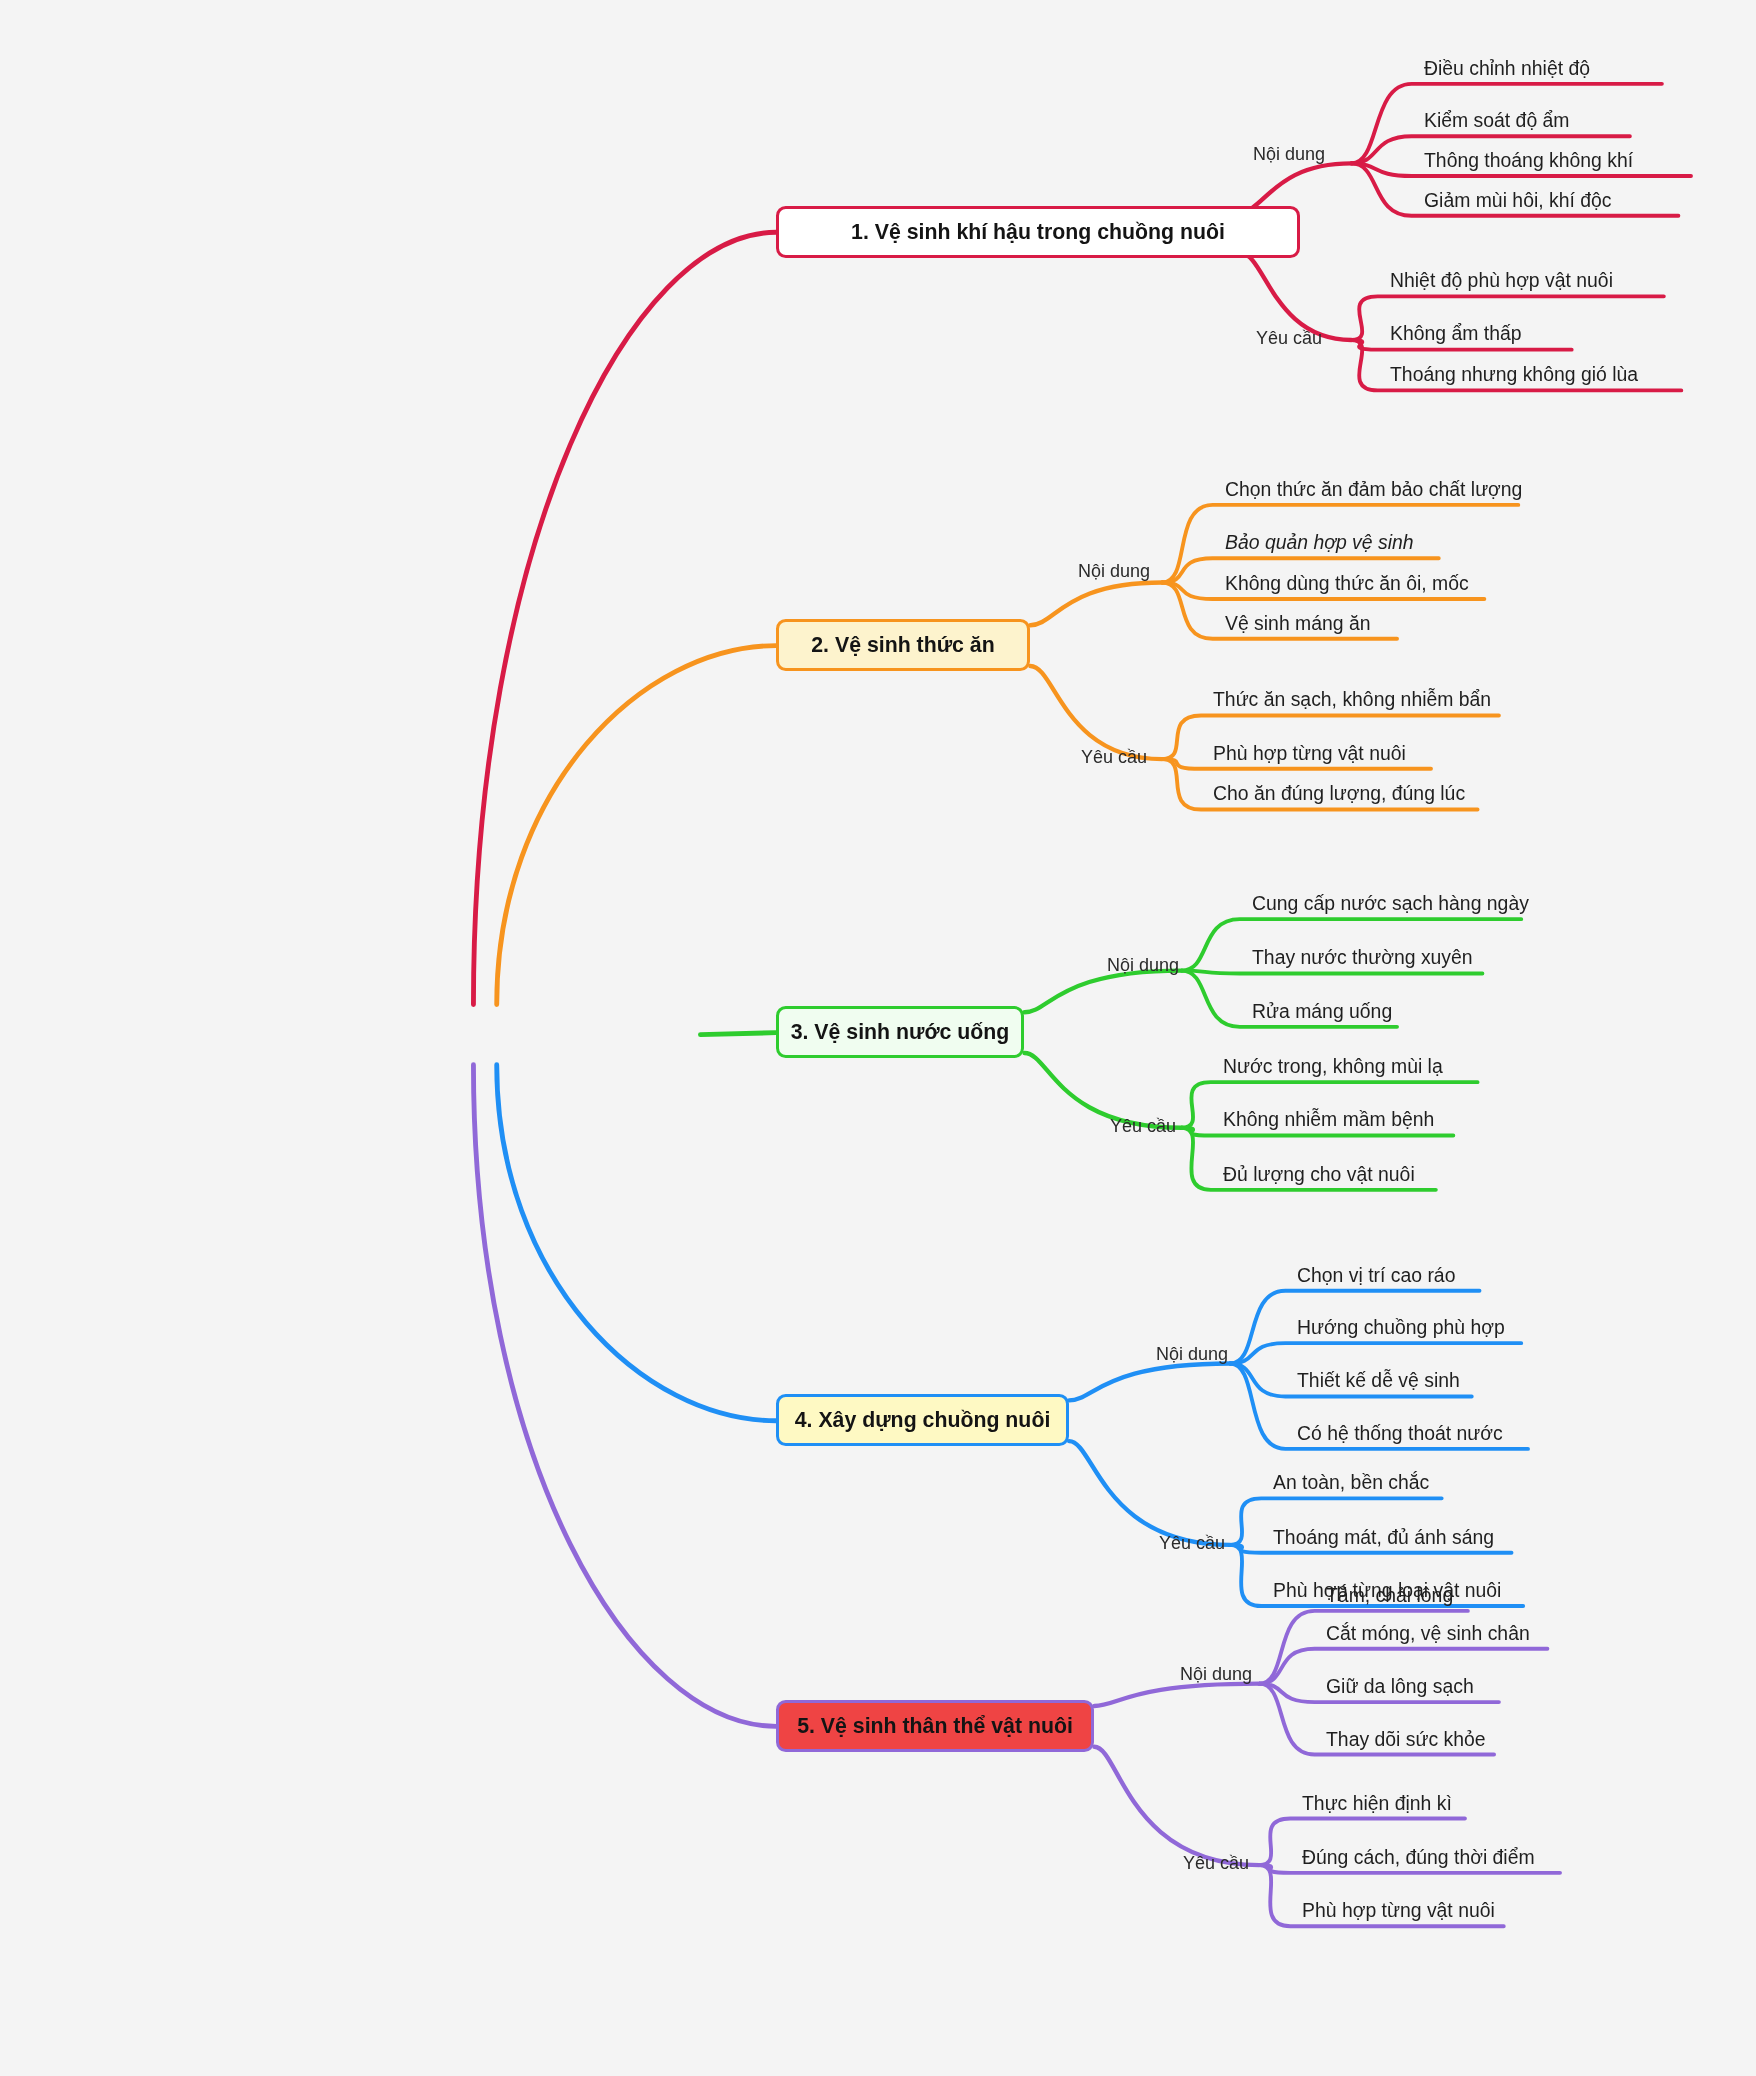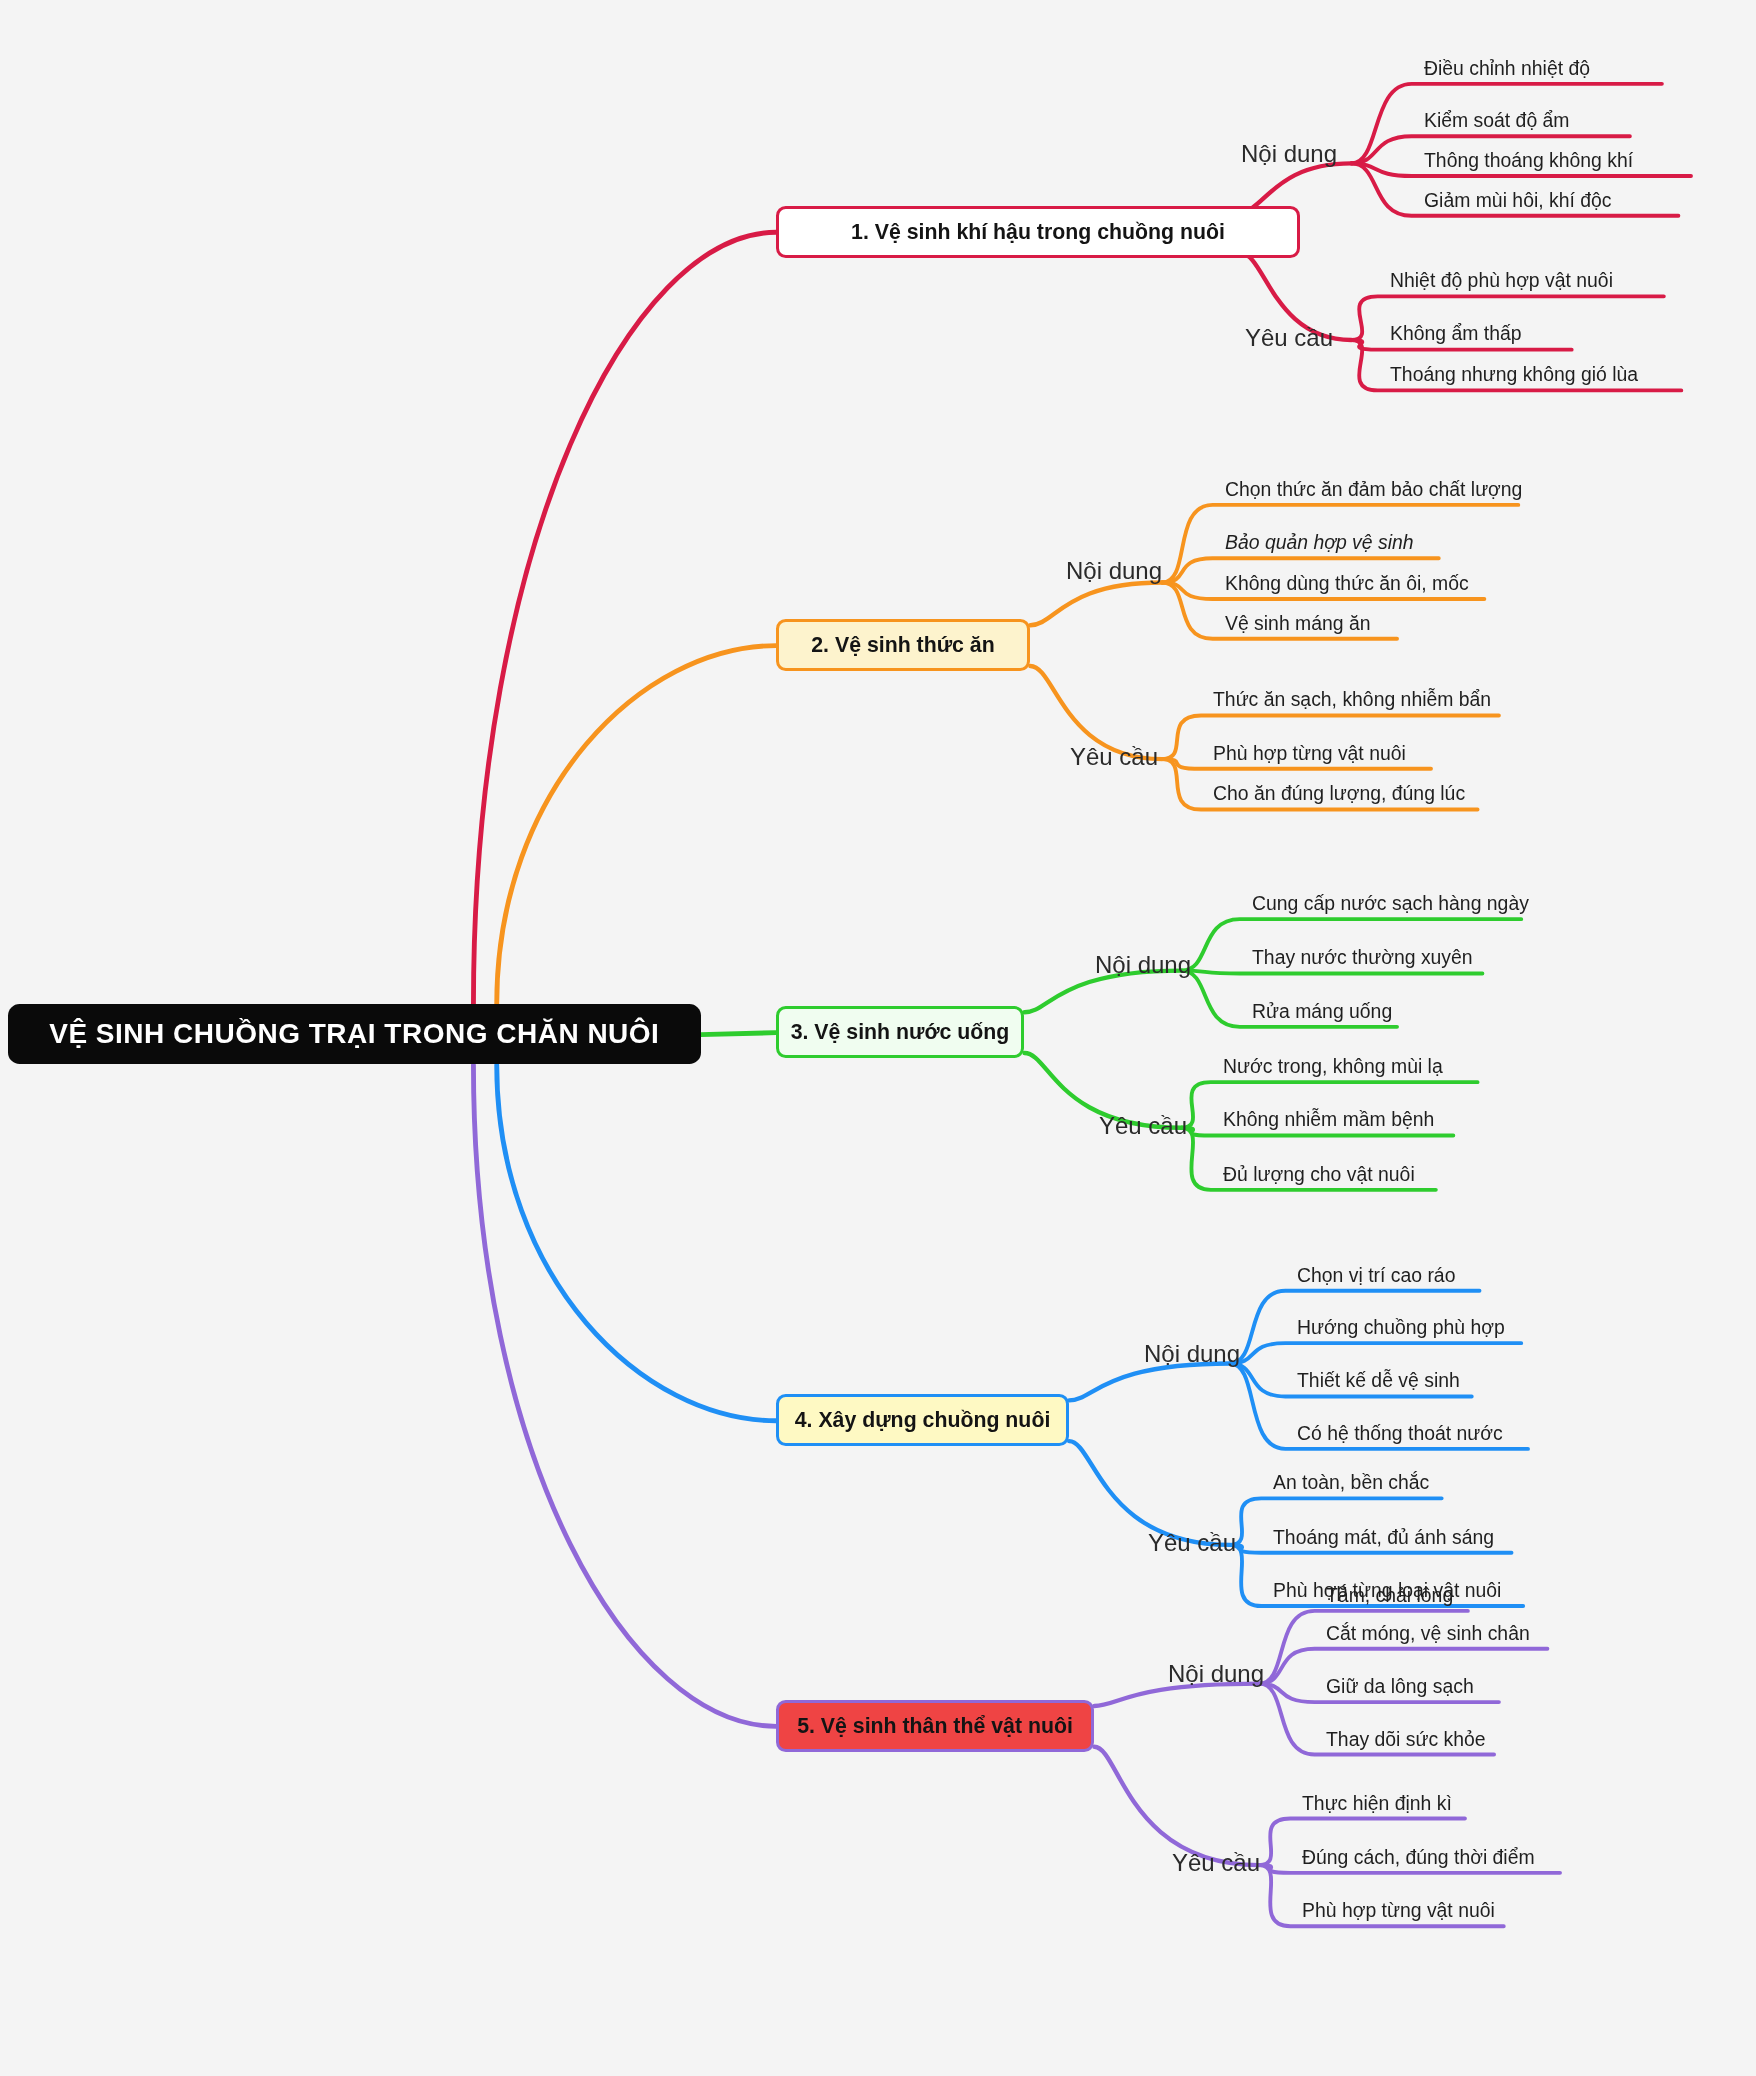--- a/index.html
+++ b/index.html
@@ -28,7 +28,7 @@
   }
 
   .sub-label{
-    position:absolute;font-size:24px;color:#2a2a2a;white-space:nowrap;
+    position:absolute;font-size:18px;color:#2a2a2a;white-space:nowrap;
     transform:translate(-50%,-50%);
   }
 

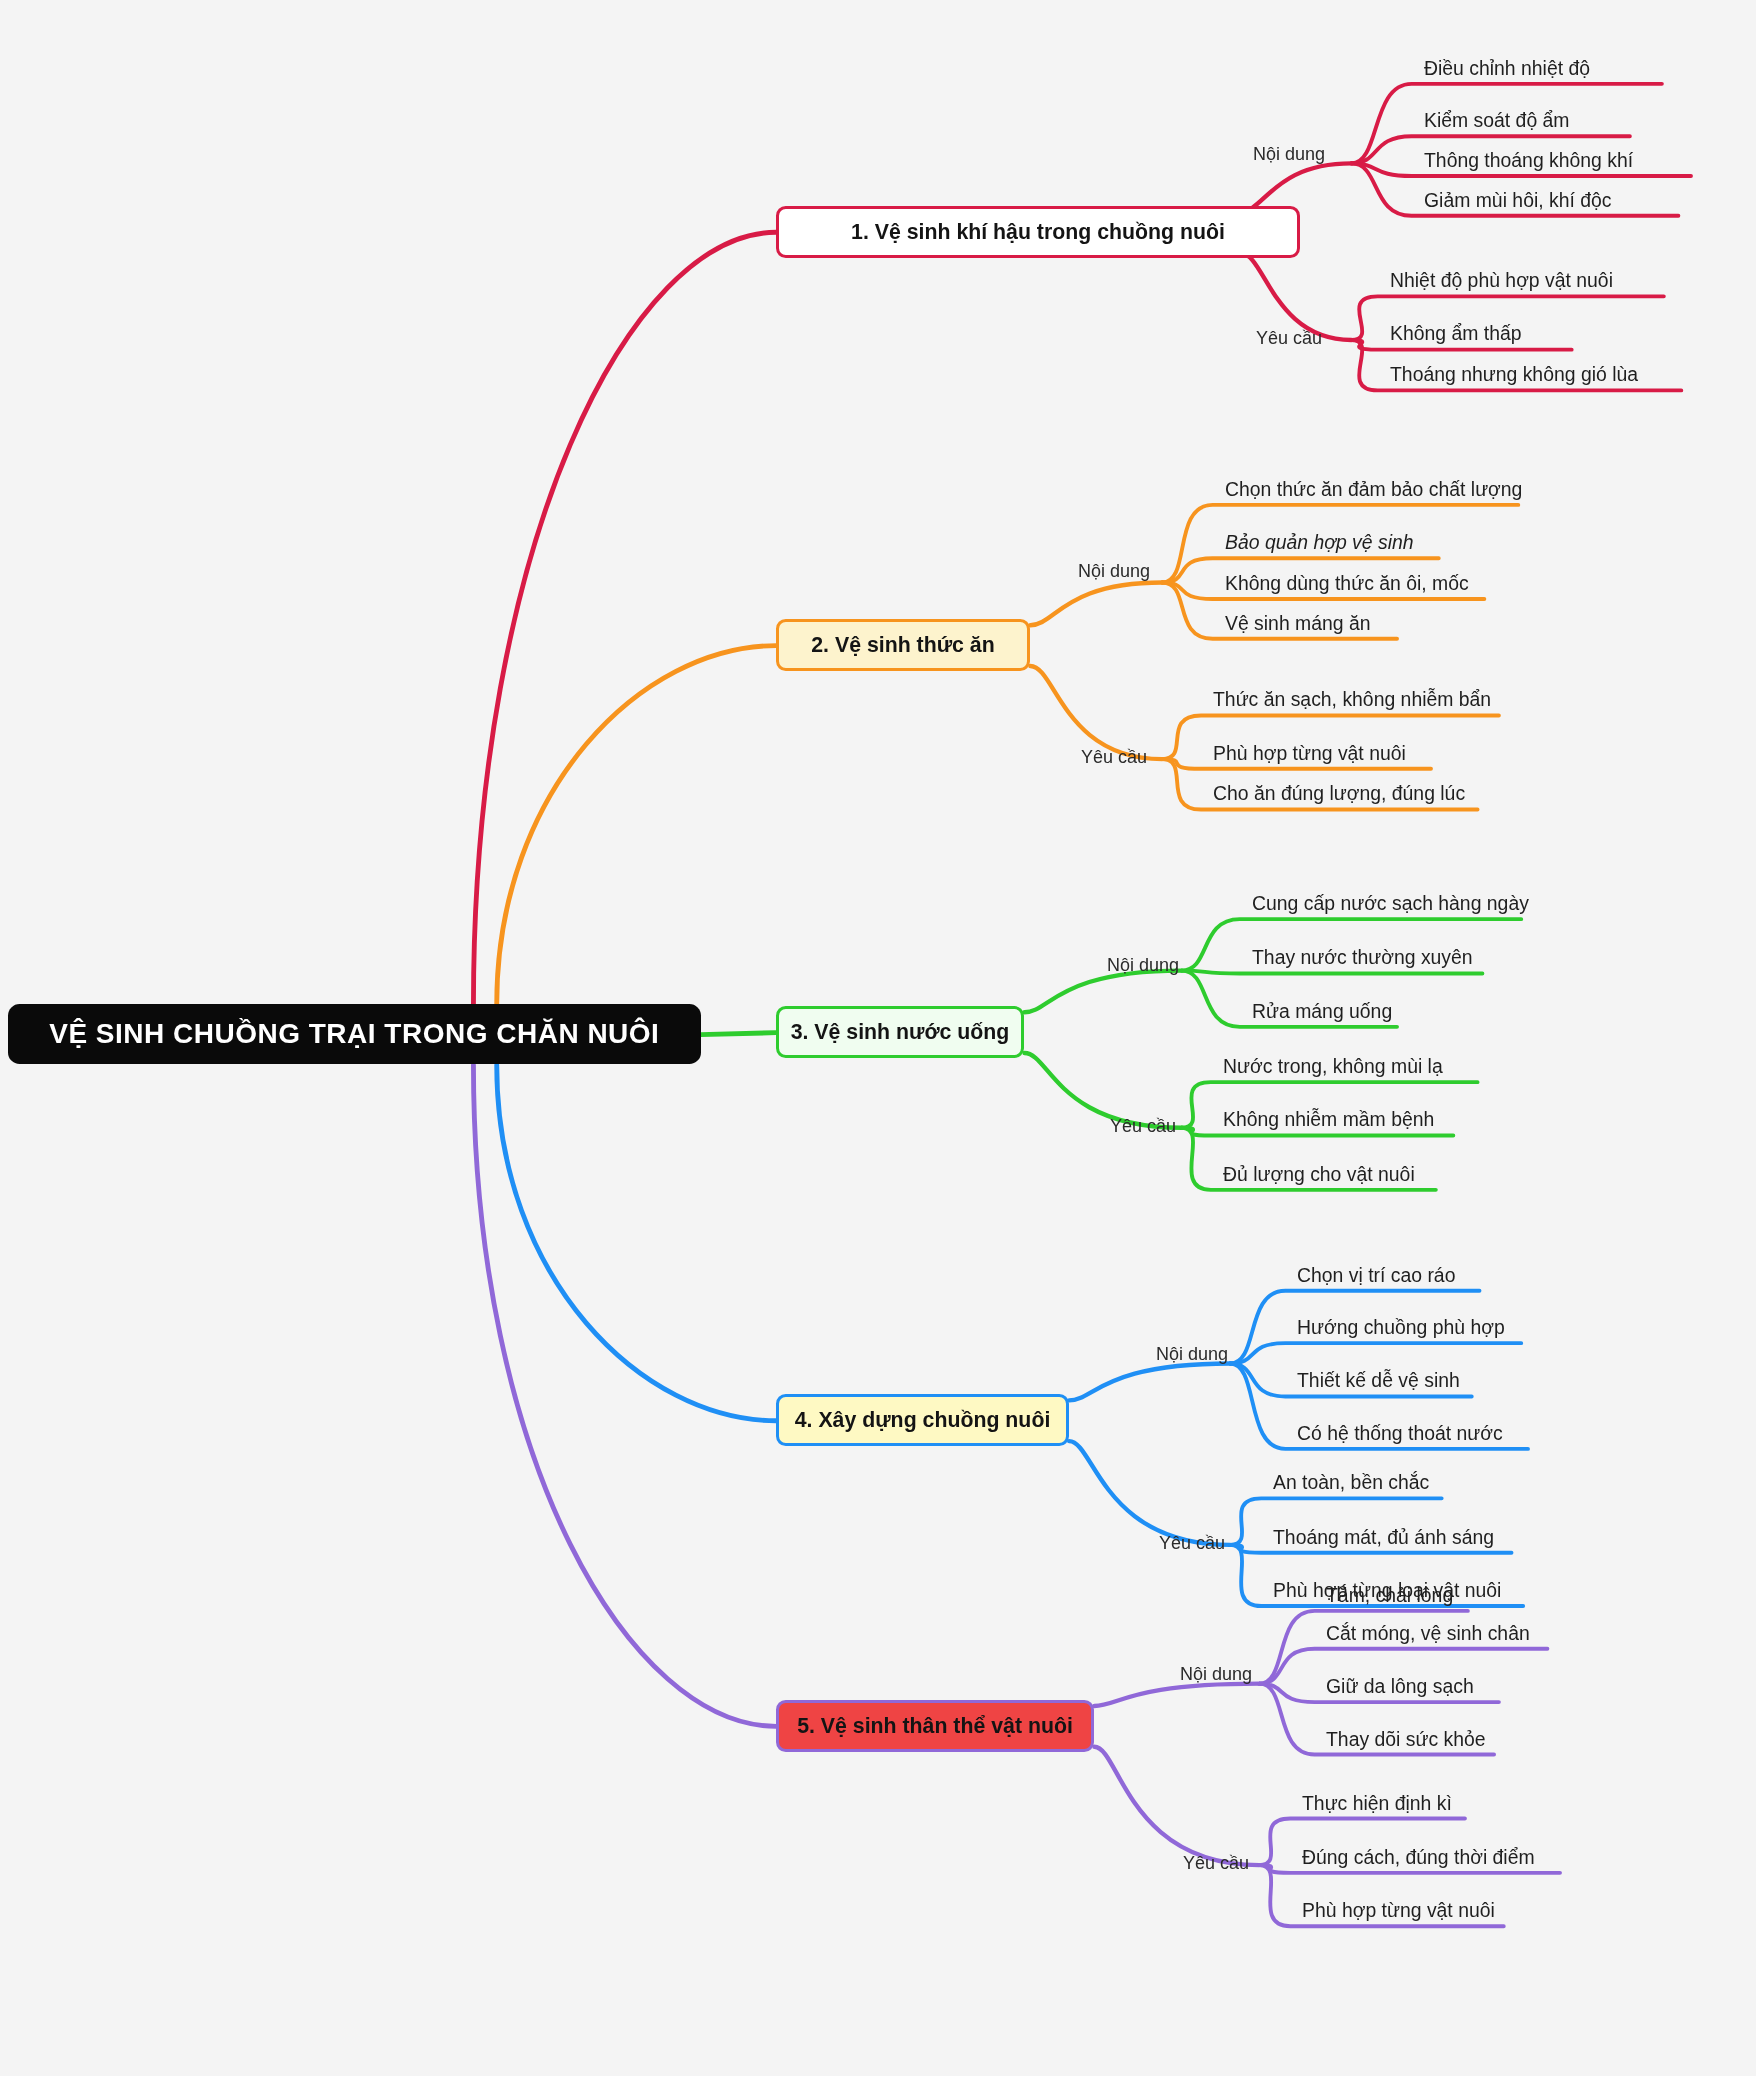--- a/index.html
+++ b/index.html
@@ -93,9 +93,6 @@
       <path d="M 1298 1922 C 1328 1922, 1288 1985, 1330 1985 L 1550 1985" fill="none" stroke="#9068d8" stroke-width="4" stroke-linecap="round"></path>
     </svg>
 
-  <div class="node" id="root-node">
-    <span>VỆ SINH CHUỒNG TRẠI TRONG CHĂN NUÔI</span>
-  </div>
 
   <div id="nodes-layer">
       <div class="node branch-node" style="left: 776px; top: 206px; width: 524px; border-color: rgb(216, 27, 70); background: rgb(255, 255, 255);">

